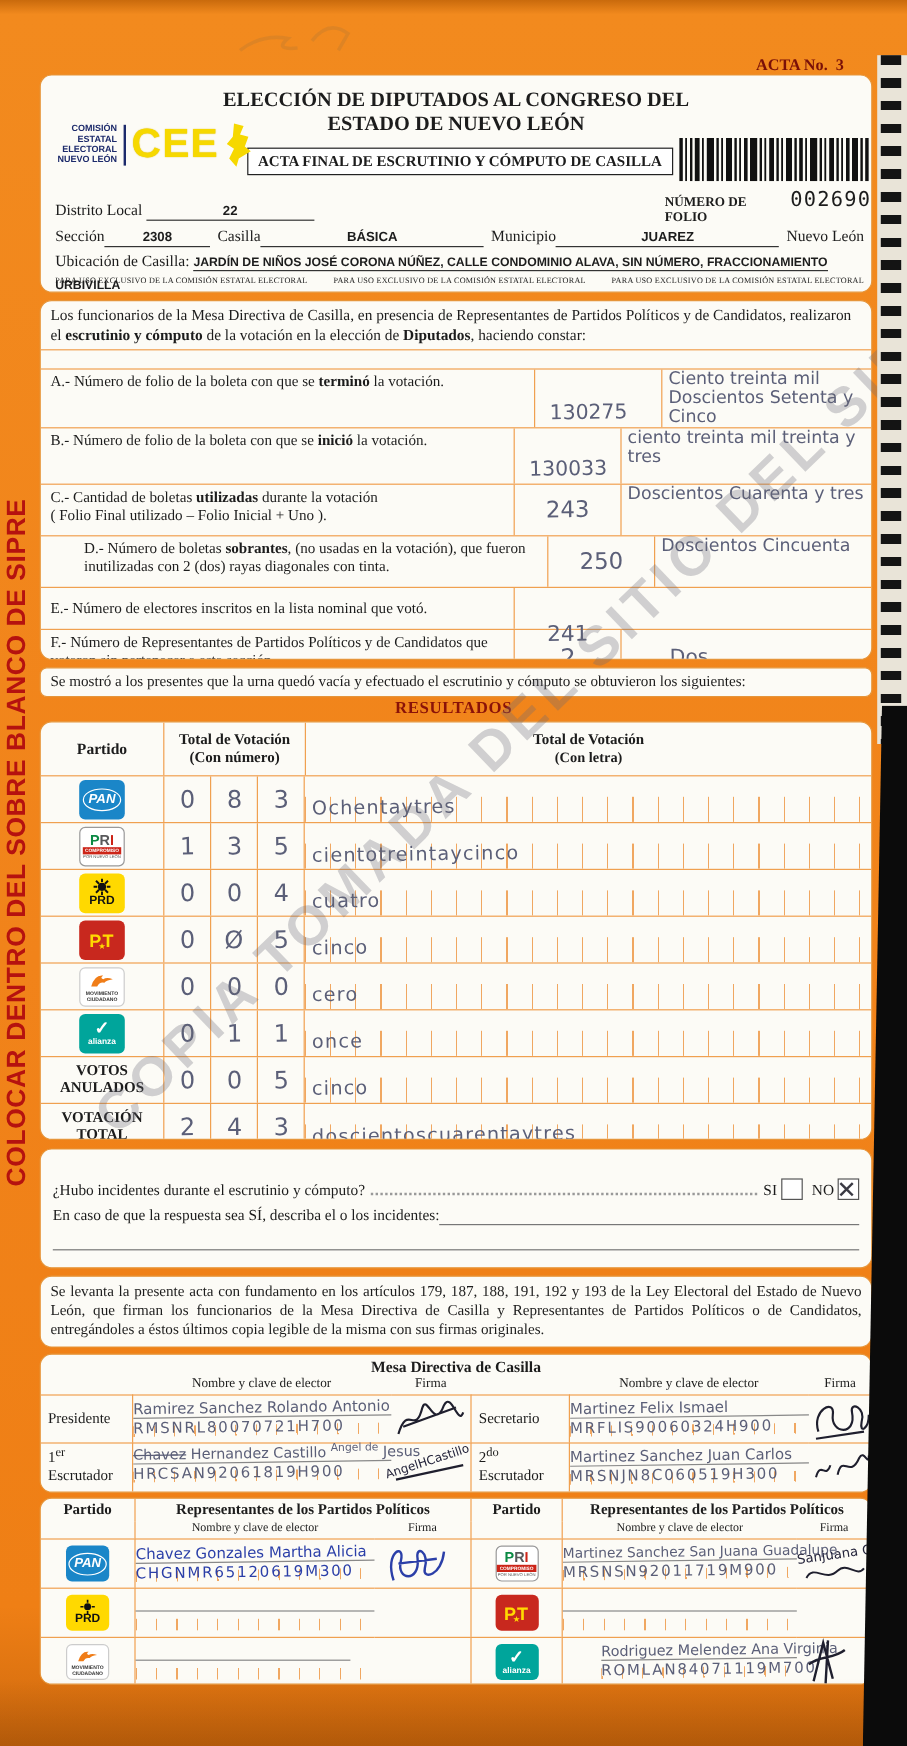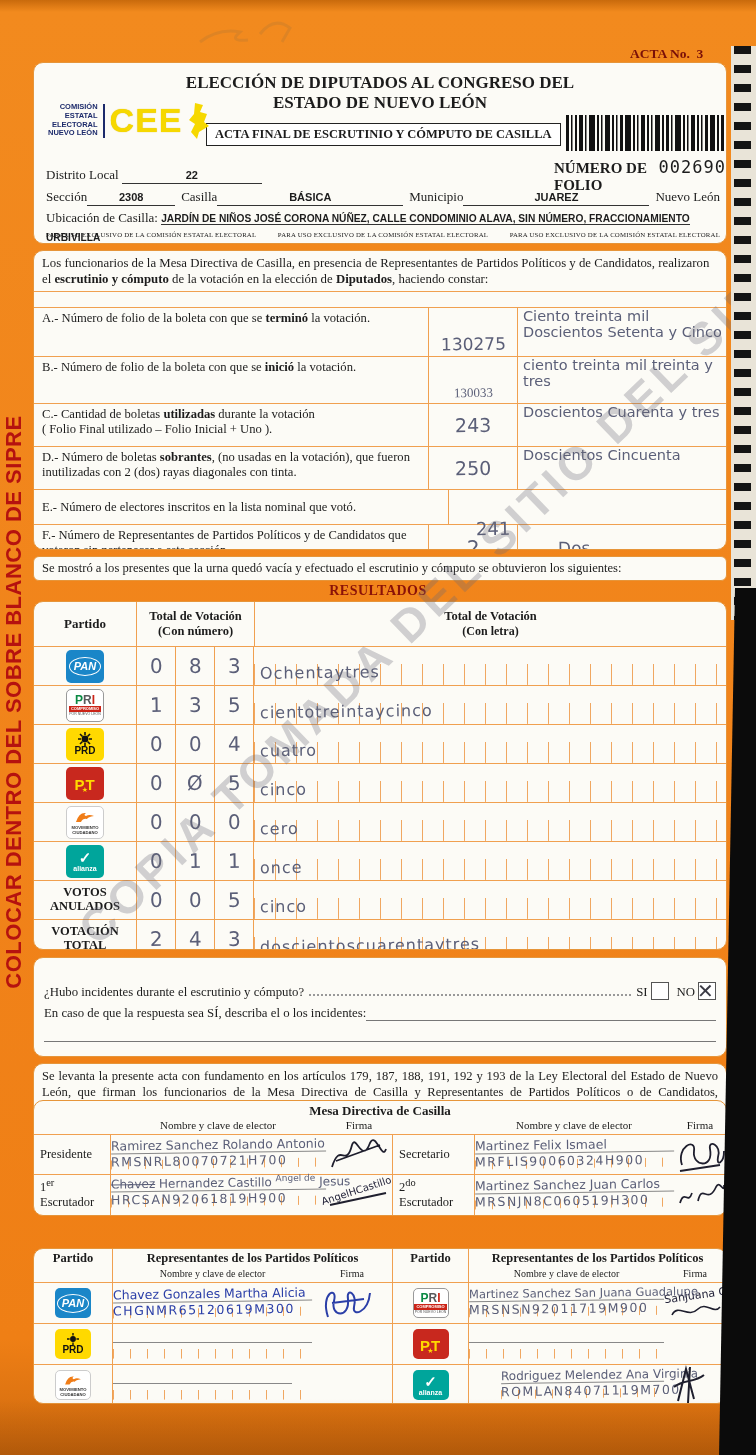--- a/index.html
+++ b/index.html
@@ -155,7 +155,7 @@
     </svg>
 
     <div class="abs" style="left:520px;top:94px;display:flex;align-items:baseline;">
-      <span class="serifb" style="font-size:15px;">NÚMERO DE FOLIO</span>
+      <span class="serifb" style="font-size:11px;">NÚMERO DE FOLIO</span>
       <span style="font-family:'DejaVu Sans Mono',monospace;font-size:17px;margin-left:10px;letter-spacing:1px;">002690</span>
     </div>
 

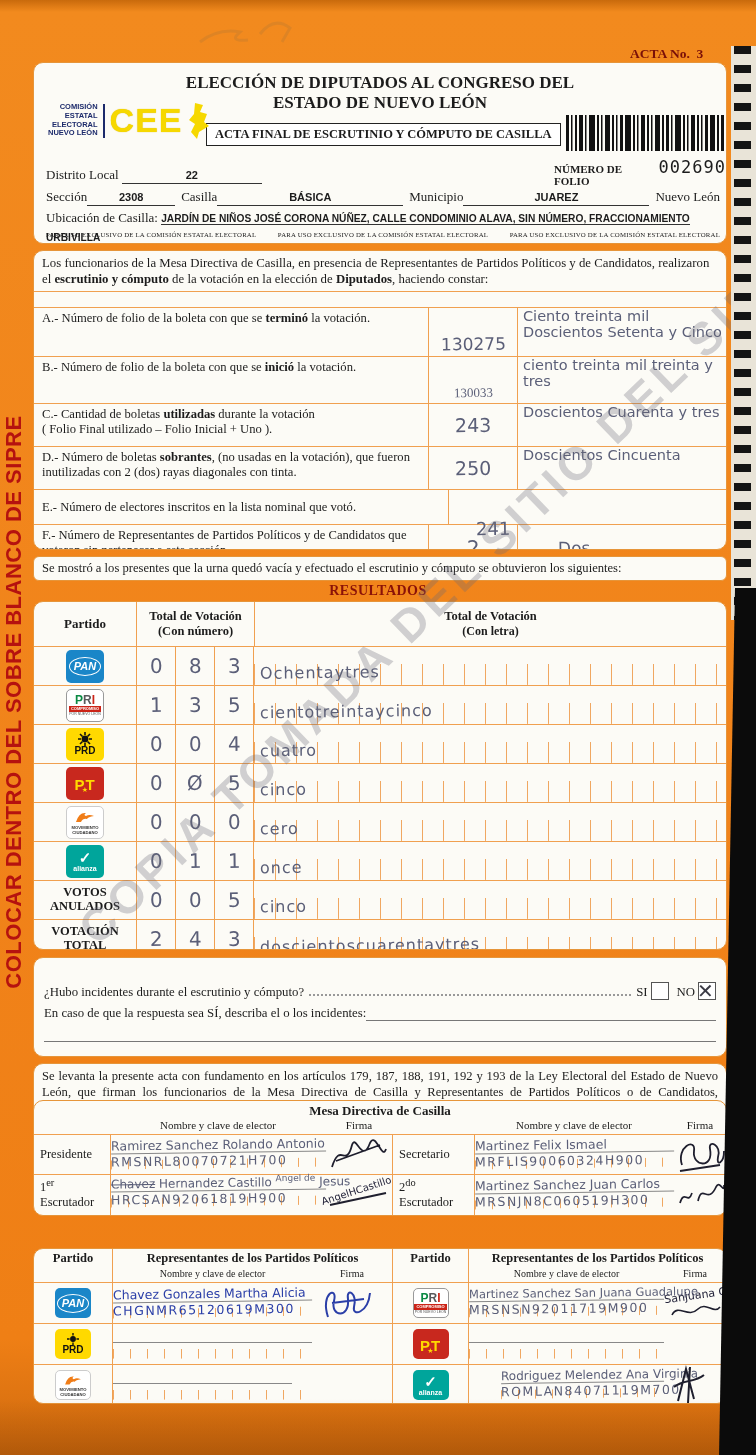--- a/index.html
+++ b/index.html
@@ -200,7 +200,7 @@
       <div class="cletra gridlbl" style="font-size:10px;text-align:center;padding-top:0;">Con letra</div>
     </div>
 
-    <div class="crow" style="height:48px;">
+    <div class="crow" style="height:48px;gap:17px;">
       <div class="clabel"><span>A.- Número de folio de la boleta con que se </span><b>terminó</b><span> la votación.</span></div>
       <div class="cnum">
           <span class="hw" style="font-size:17px;align-self:flex-end;margin-bottom:2px;">130275</span>

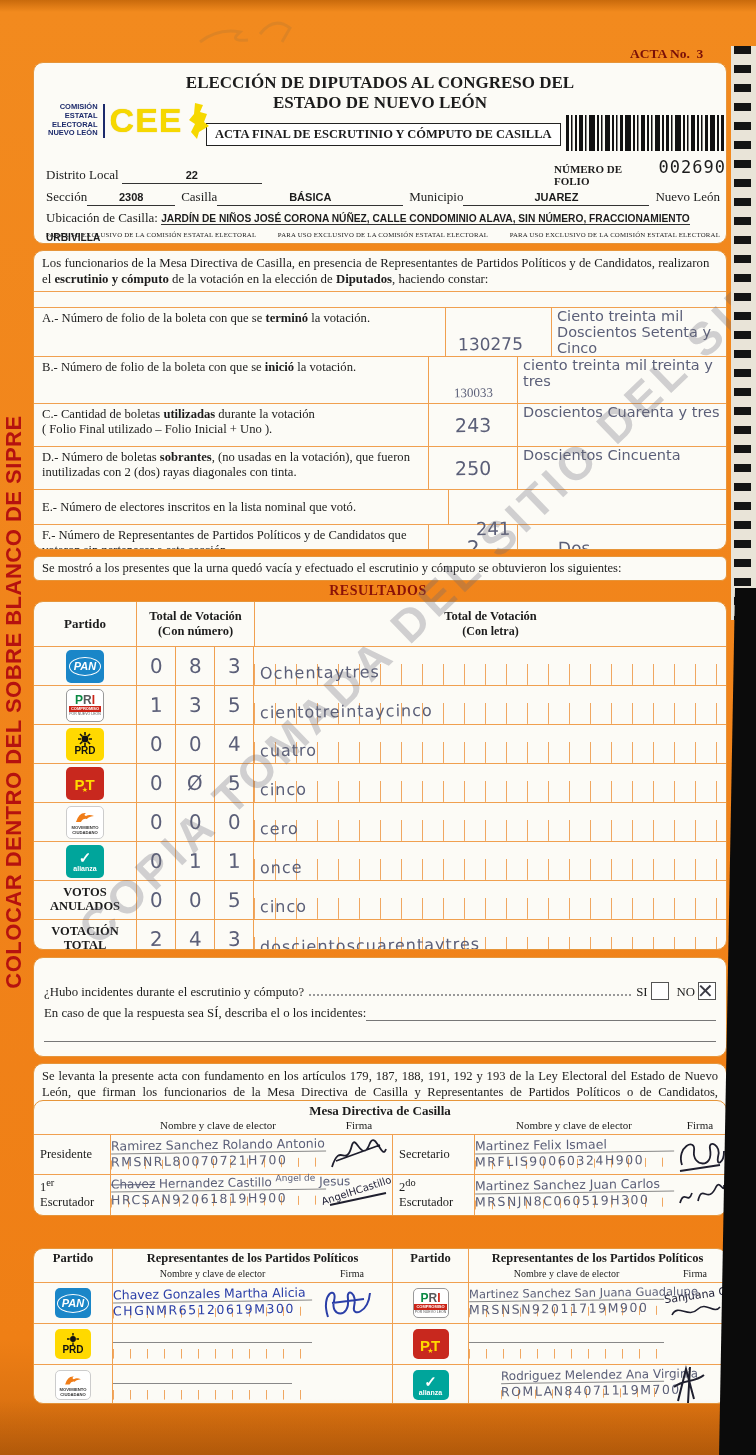--- a/index.html
+++ b/index.html
@@ -211,7 +211,7 @@
     <div class="crow" style="height:46px;">
       <div class="clabel"><span>B.- Número de folio de la boleta con que se </span><b>inició</b><span> la votación.</span></div>
       <div class="cnum">
-          <span class="hw" style="font-size:13px;align-self:flex-end;margin-bottom:2px;font-family:Liberation Serif, serif;">130033</span>
+          <span class="hw" style="font-size:17px;align-self:flex-end;margin-bottom:2px;">130033</span>
         </div>
       <div class="cletra"><span class="hw">ciento treinta mil treinta y tres</span></div>
     </div>

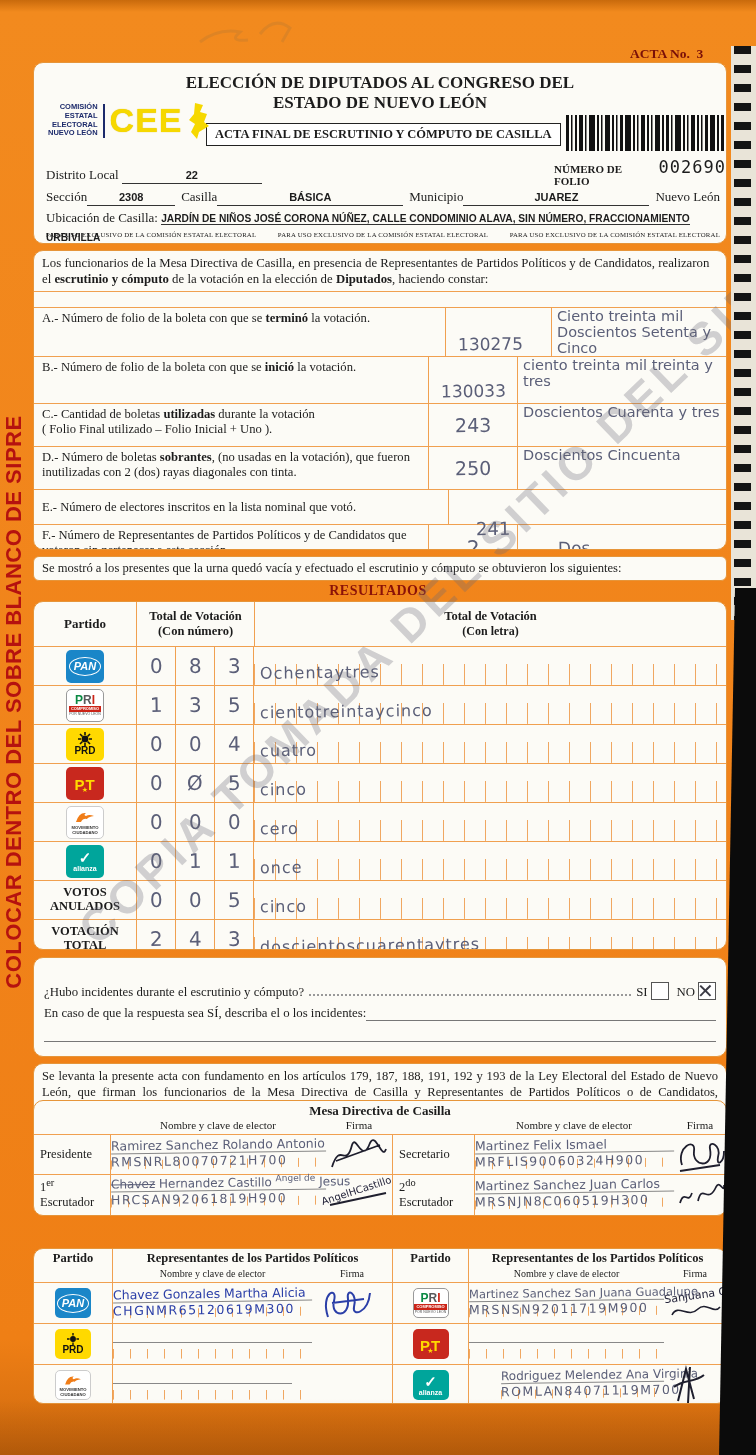--- a/index.html
+++ b/index.html
@@ -224,7 +224,7 @@
       <div class="cletra"><span class="hw">Doscientos Cuarenta y tres</span></div>
     </div>
 
-    <div class="crow" style="height:42px;">
+    <div class="crow" style="height:42px;padding-left:28px;">
       <div class="clabel"><span>D.- Número de boletas </span><b>sobrantes</b><span>, (no usadas en la votación), que fueron inutilizadas con 2 (dos) rayas diagonales con tinta.</span></div>
       <div class="cnum">
           <span class="hw" style="font-size:19px;">250</span>

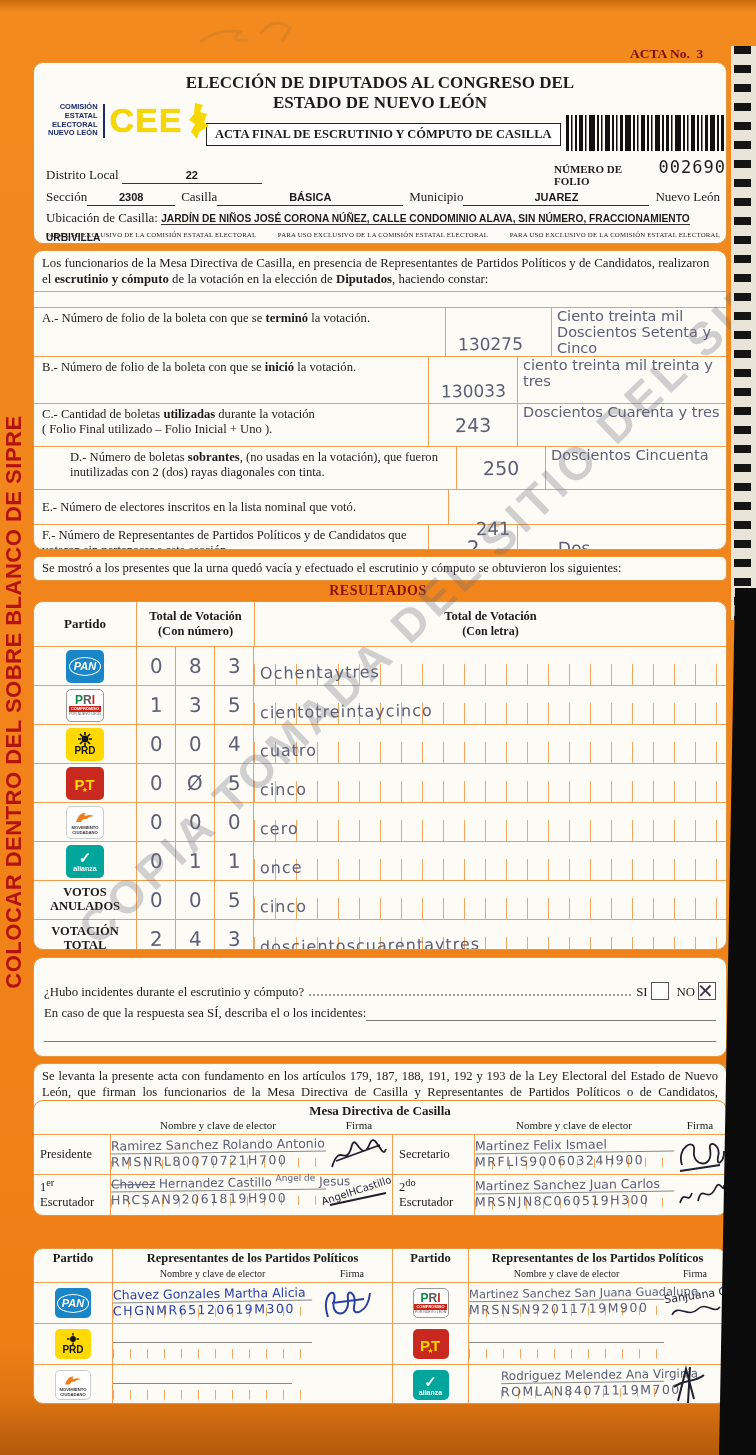--- a/index.html
+++ b/index.html
@@ -232,7 +232,7 @@
       <div class="cletra"><span class="hw">Doscientos Cincuenta</span></div>
     </div>
 
-    <div class="crow" style="height:34px;gap:20px;">
+    <div class="crow" style="height:34px;">
       <div class="clabel" style="display:flex;align-items:center;">
           <span>E.- Número de electores inscritos en la lista nominal que votó.</span>
         </div>

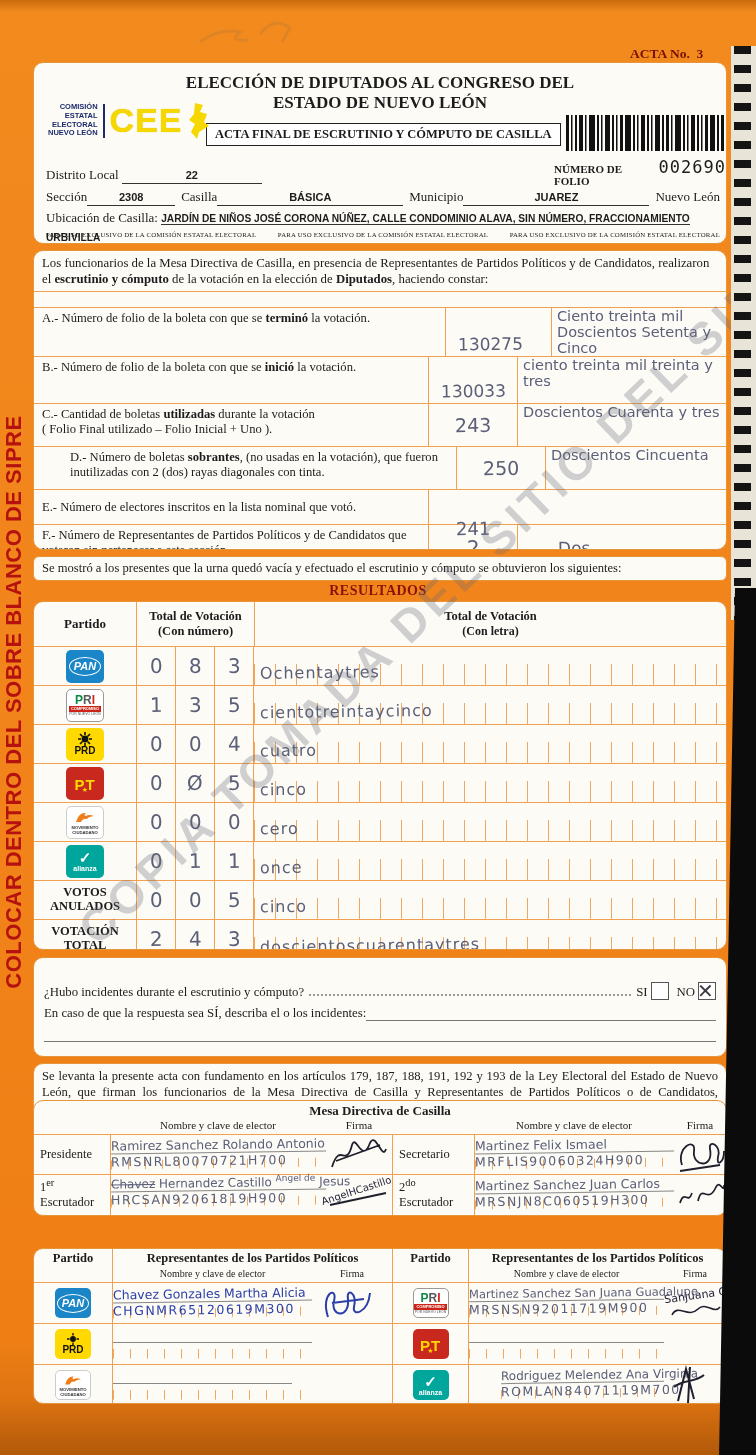--- a/index.html
+++ b/index.html
@@ -490,7 +490,7 @@
     <div style="font-size:12.6px;line-height:1.25;text-align:justify;padding:0 8px;">Se levanta la presente acta con fundamento en los artículos 179, 187, 188, 191, 192 y 193 de la Ley Electoral del Estado de Nuevo León, que firman los funcionarios de la Mesa Directiva de Casilla y Representantes de  Partidos Políticos o de Candidatos, entregándoles a éstos últimos copia legible de la misma con sus firmas originales.</div>
   </div>
 
-  <div class="panel" style="top:1100px;height:116px;">
+  <div class="panel" style="top:1128px;height:116px;">
     <div class="serifb" style="text-align:center;font-size:13px;padding-top:2px;">Mesa Directiva de Casilla</div>
     <div style="display:grid;grid-template-columns:76px 216px 66px 82px 200px 52px;grid-template-rows:15px 40px 42px;">
       <div></div>

